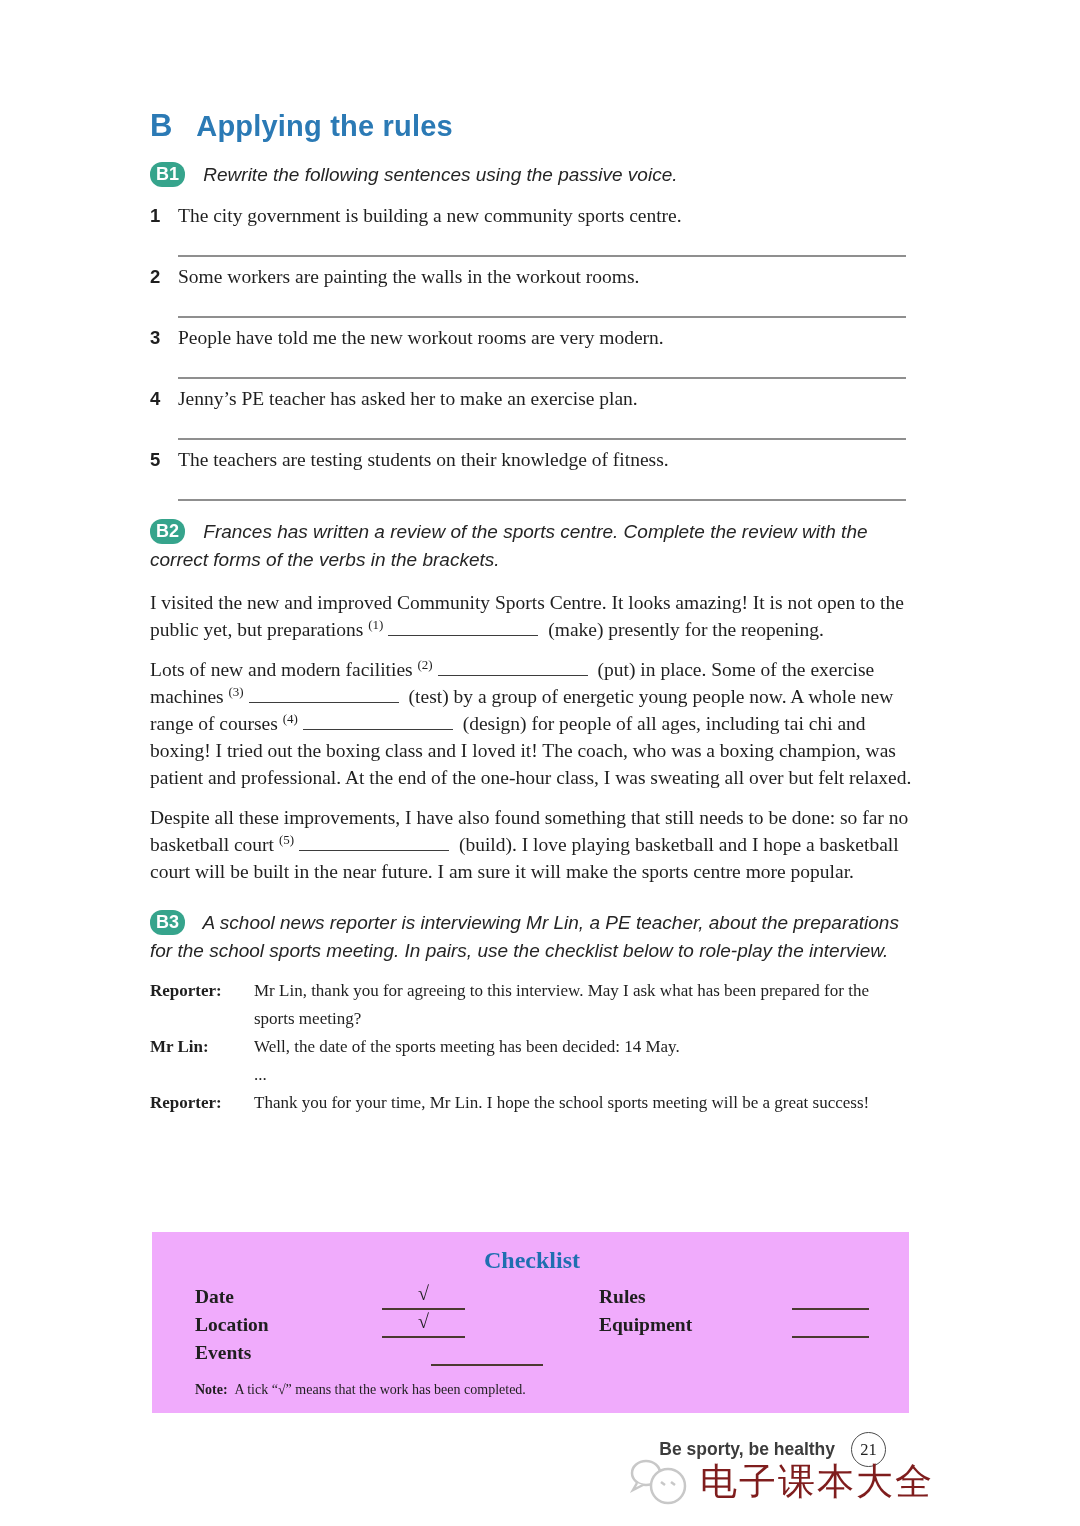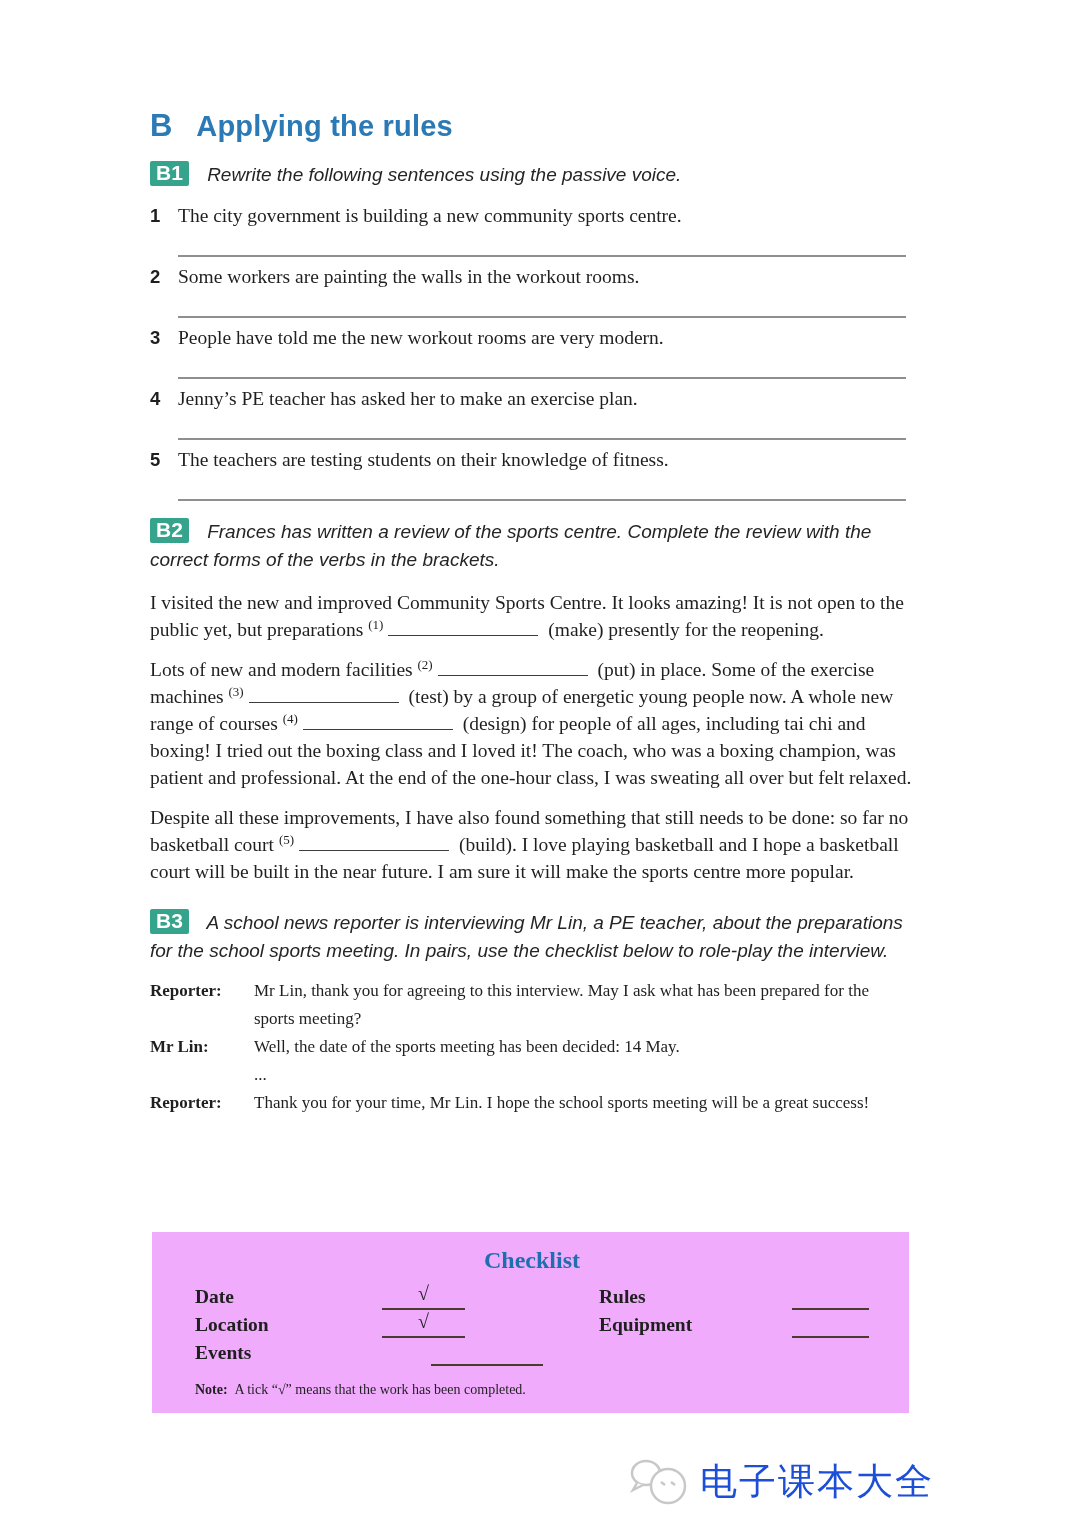--- a/index.html
+++ b/index.html
@@ -15,8 +15,8 @@
 
   
   .badge{display:inline-block;background:#36a48c;color:#ffffff;font-family:"Liberation Sans",sans-serif;
-         font-style:normal;font-weight:bold;font-size:21px;line-height:22px;padding:1px 6px 2px;
-         border-radius:2px;margin-right:13px;vertical-align:1px;}
+         font-style:normal;font-weight:bold;font-size:18px;line-height:22px;padding:1px 6px 2px;
+         border-radius:12px;margin-right:13px;vertical-align:1px;}
   .instruction{font-family:"Liberation Sans",sans-serif;font-style:italic;font-size:19px;
                line-height:28px;color:#252525;margin:0 0 13px 0;}
   .instr-b2{margin-top:17px;margin-bottom:15px;}

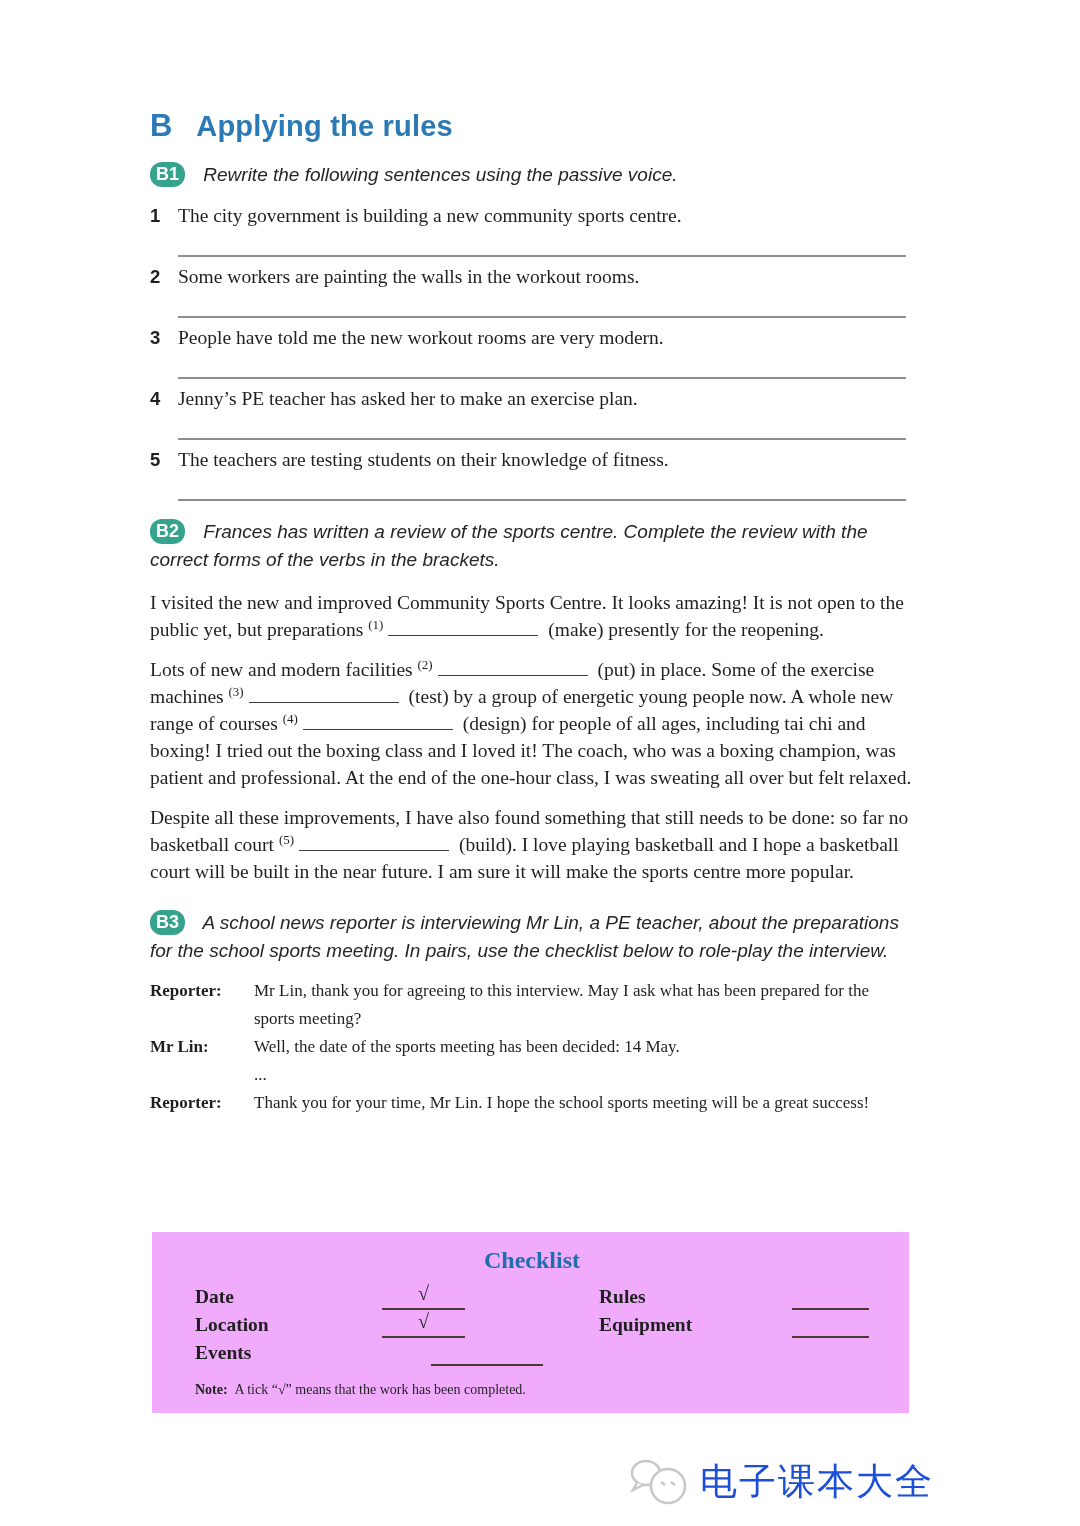--- a/index.html
+++ b/index.html
@@ -168,6 +168,12 @@
     <p class="cl-note"><b>Note:</b><span> A tick “√” means that the work has been completed.</span></p>
   </div>
 
+  <div class="footer">
+    <span>Be sporty, be healthy</span>
+    <span class="page-circle">
+        <span>21</span>
+      </span>
+  </div>
 
   <div class="watermark">
     <svg class="wm-logo" width="64" height="52" viewBox="0 0 64 52" fill="none" xmlns="http://www.w3.org/2000/svg">

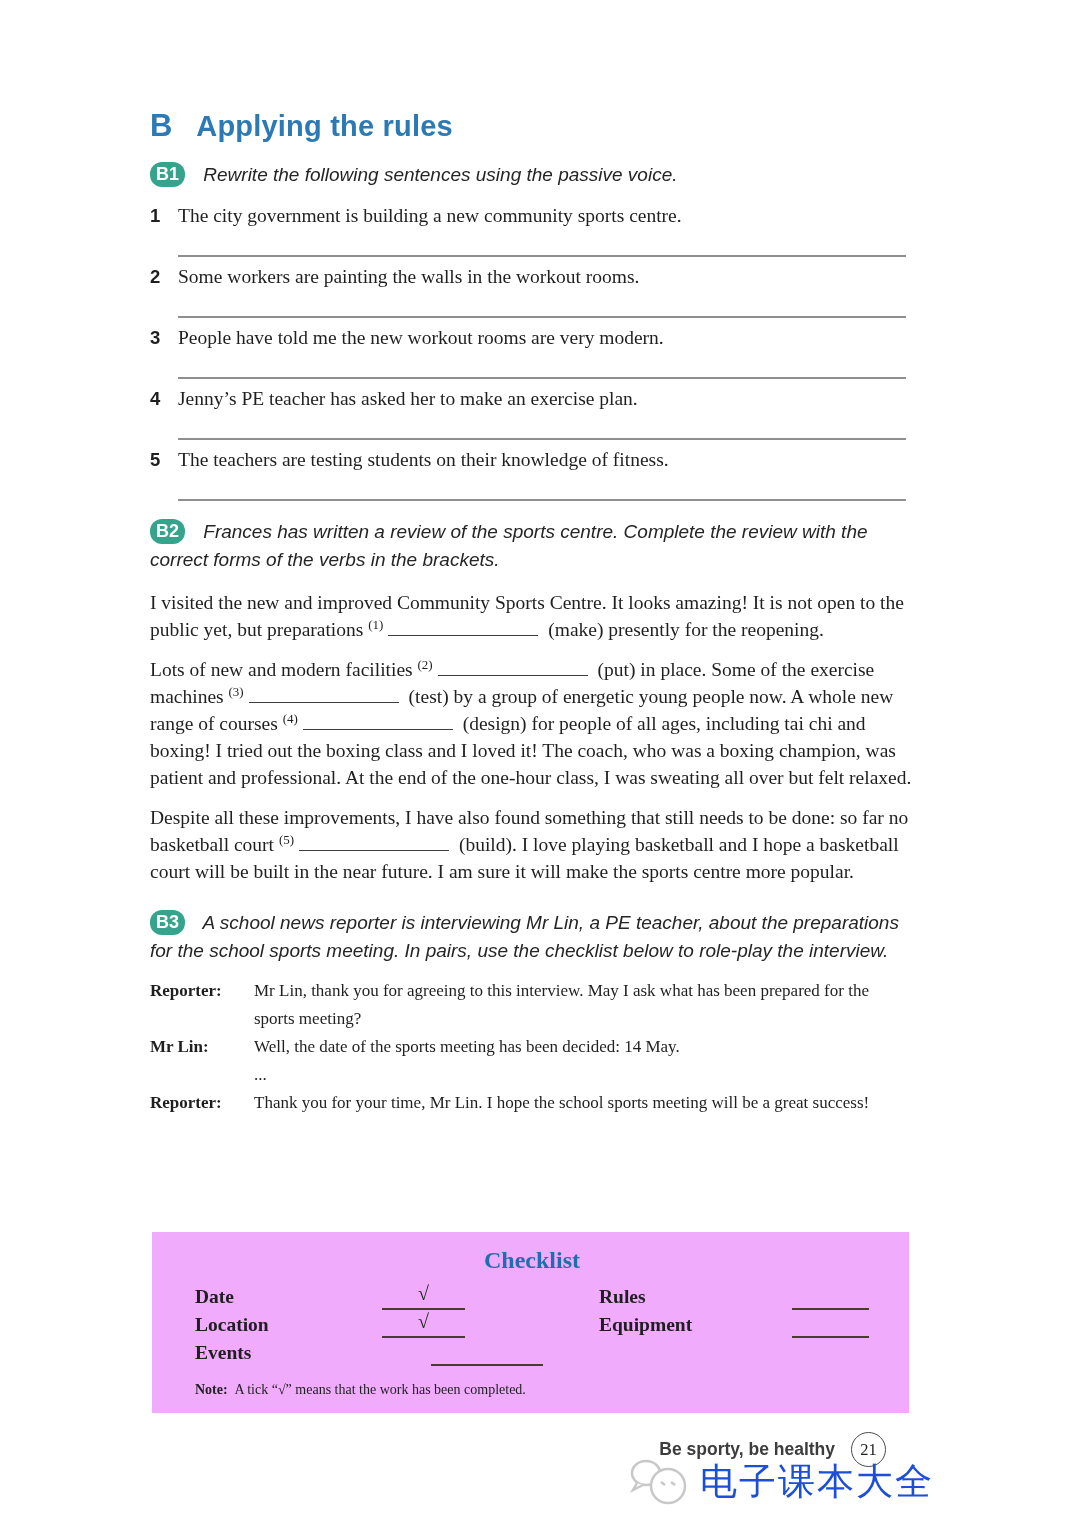--- a/index.html
+++ b/index.html
@@ -62,7 +62,7 @@
 
   
   .watermark{position:absolute;right:42px;top:1456px;display:flex;align-items:center;gap:8px;
-             color:#1d4ed8;font-size:37px;letter-spacing:2px;
+             color:#7f1d1d;font-size:37px;letter-spacing:2px;
              font-family:"DejaVu Sans",sans-serif;}
   .wm-logo{flex:none;}
 </style>

